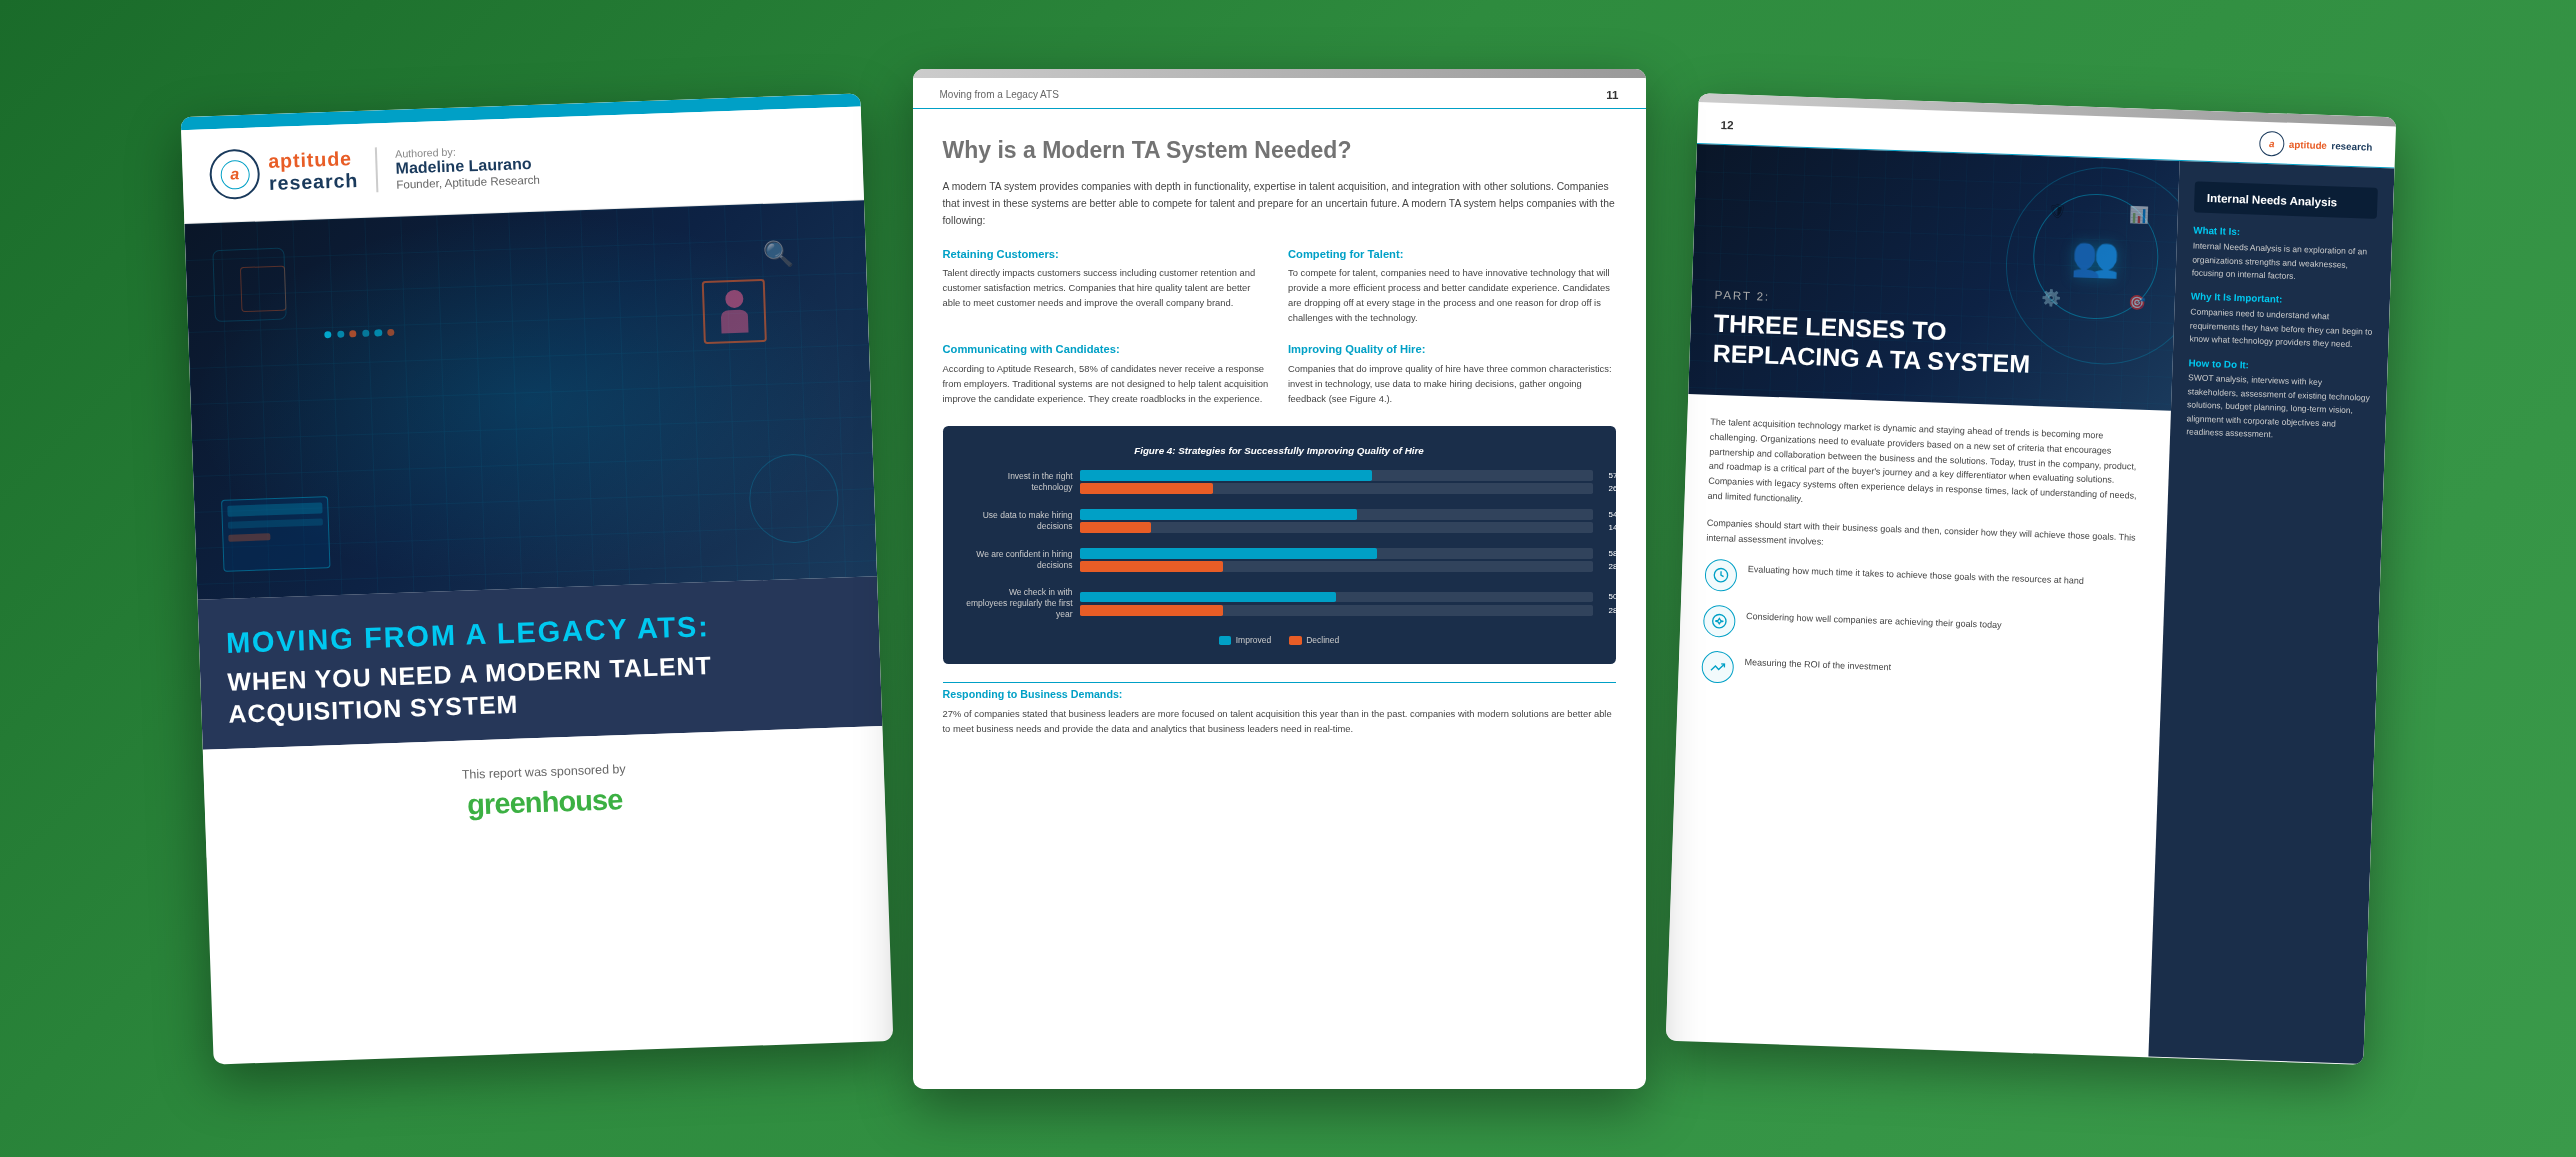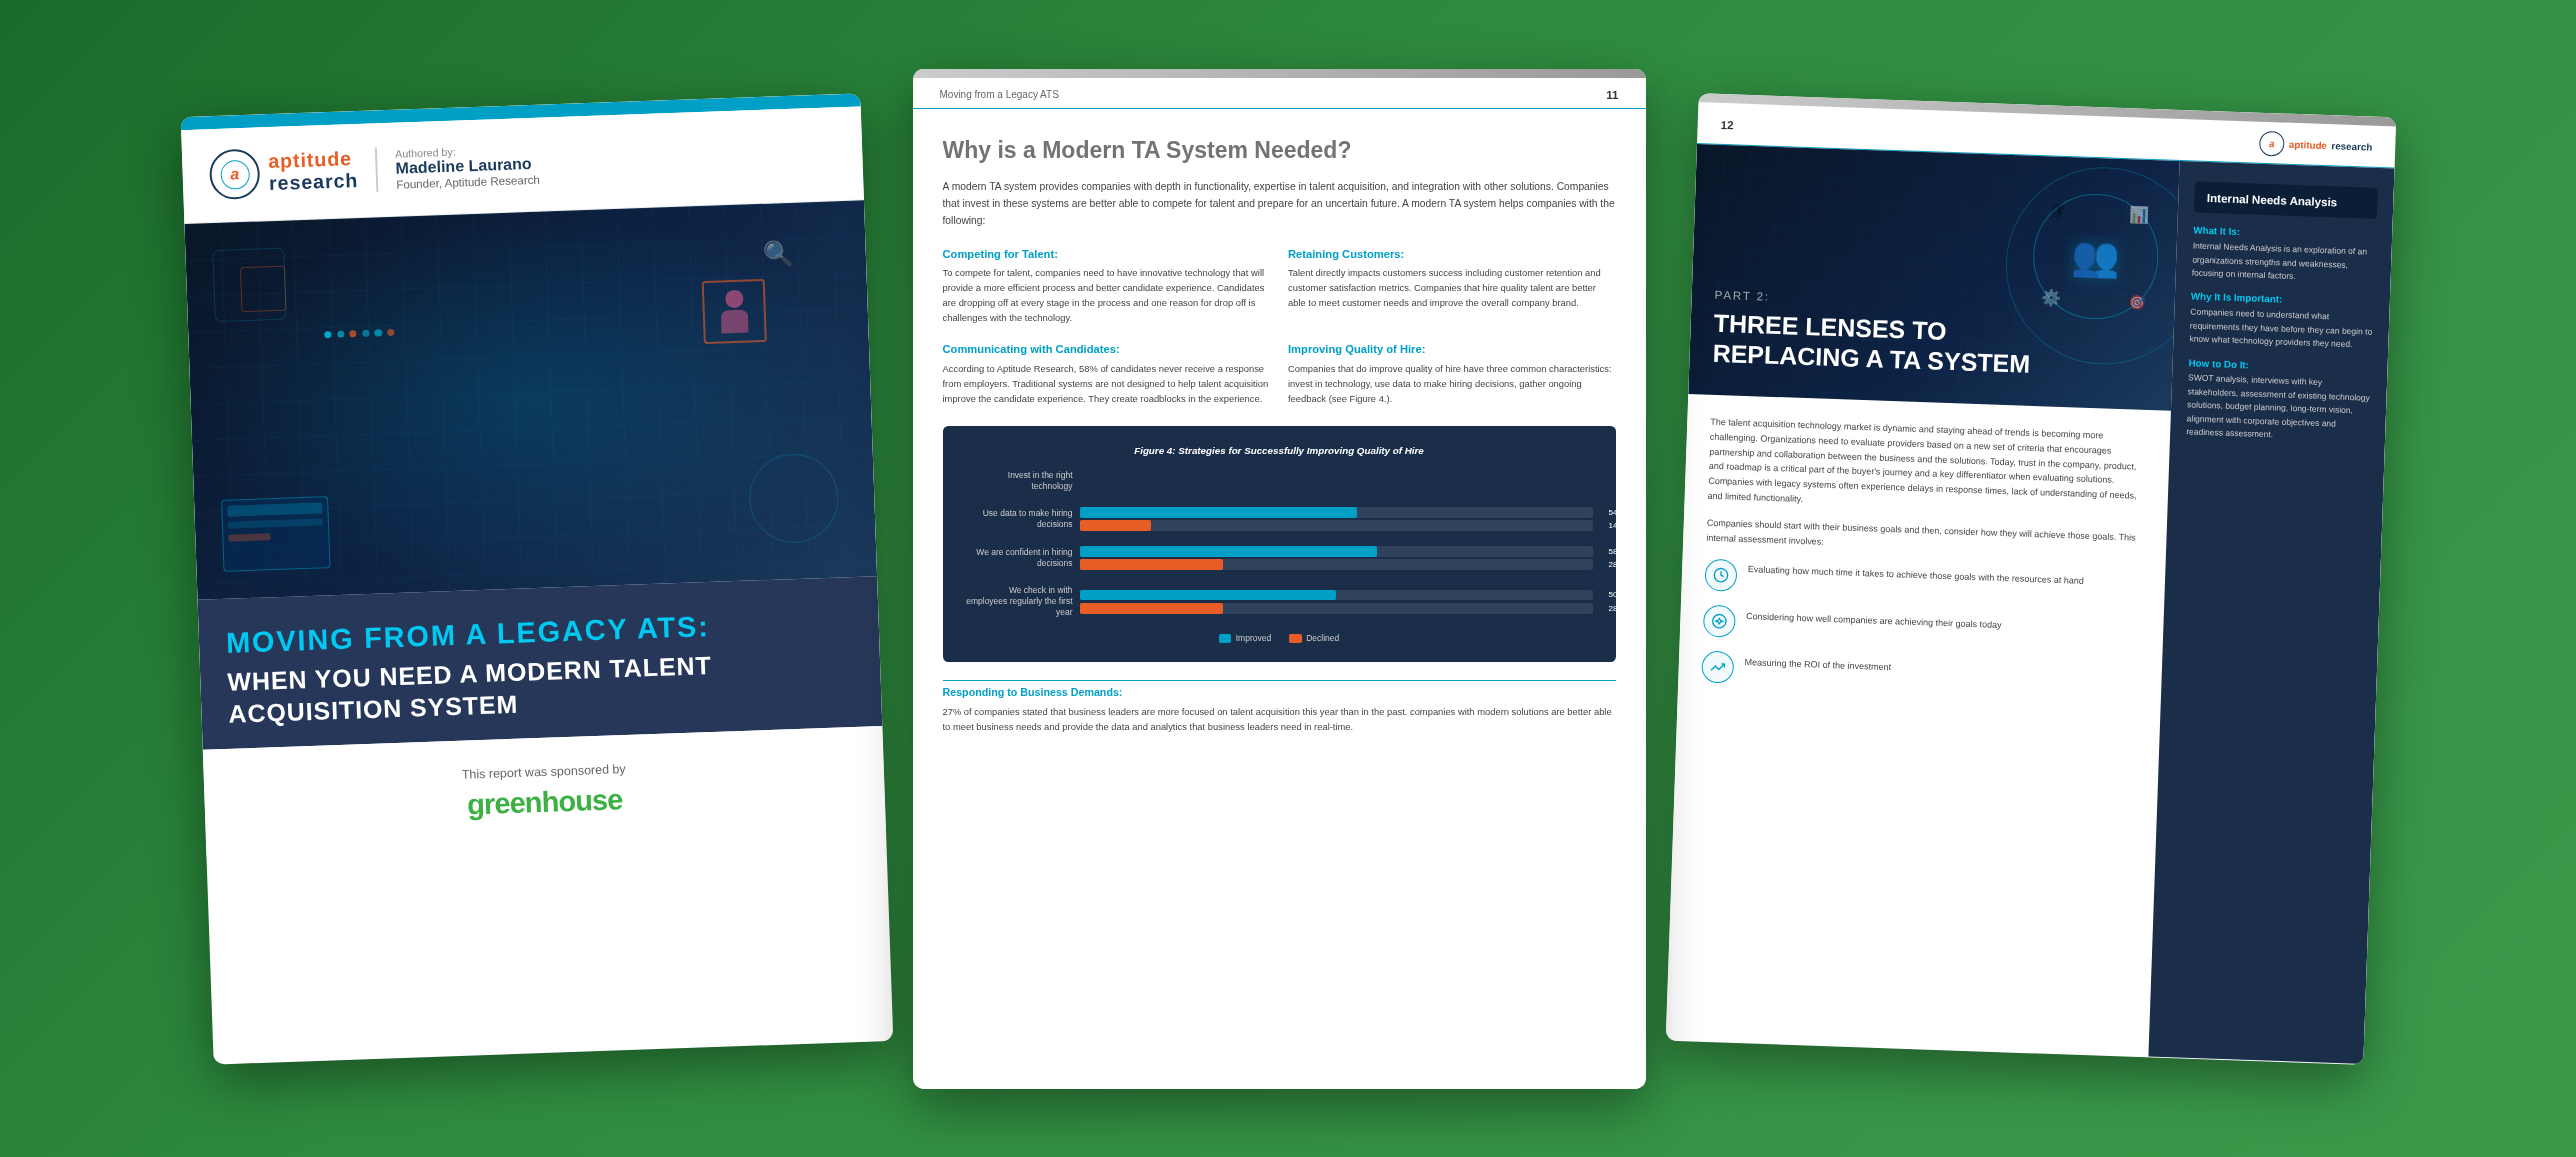--- a/index.html
+++ b/index.html
@@ -597,12 +597,12 @@
 
       <div class="p2-two-col">
         <div class="p2-col-section">
+          <div class="p2-col-heading">Retaining Customers:</div>
+          <div class="p2-col-text">Talent directly impacts customers success including customer retention and customer satisfaction metrics. Companies that hire quality talent are better able to meet customer needs and improve the overall company brand.</div>
+        </div>
+        <div class="p2-col-section">
           <div class="p2-col-heading">Competing for Talent:</div>
           <div class="p2-col-text">To compete for talent, companies need to have innovative technology that will provide a more efficient process and better candidate experience. Candidates are dropping off at every stage in the process and one reason for drop off is challenges with the technology.</div>
-        </div>
-        <div class="p2-col-section">
-          <div class="p2-col-heading">Retaining Customers:</div>
-          <div class="p2-col-text">Talent directly impacts customers success including customer retention and customer satisfaction metrics. Companies that hire quality talent are better able to meet customer needs and improve the overall company brand.</div>
         </div>
         <div class="p2-col-section">
           <div class="p2-col-heading">Communicating with Candidates:</div>

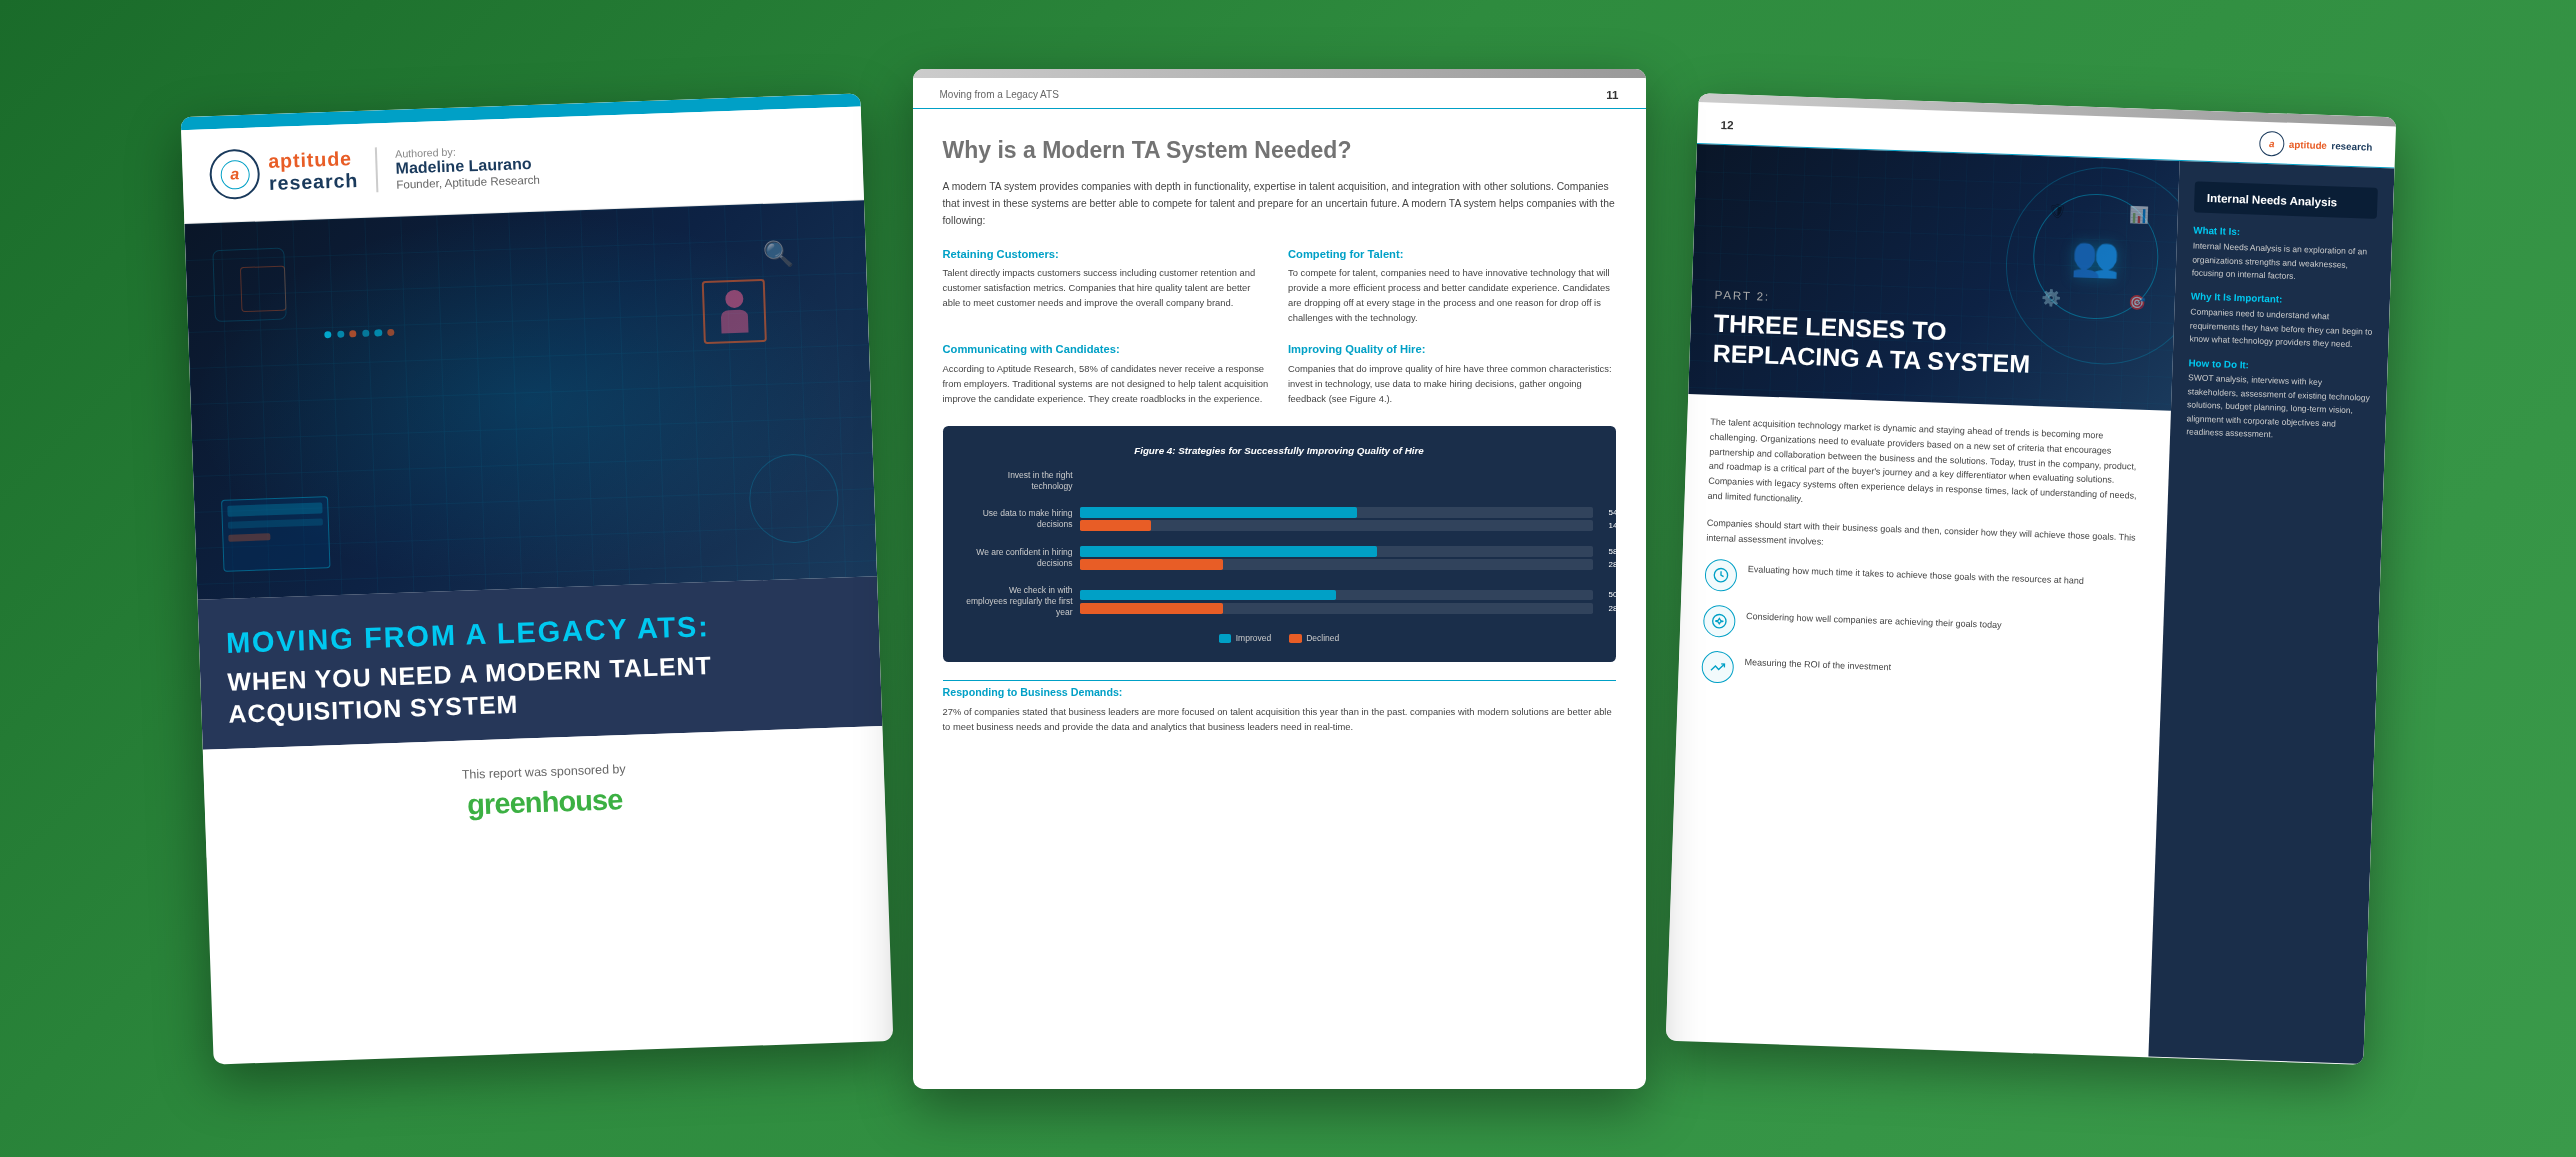--- a/index.html
+++ b/index.html
@@ -622,6 +622,16 @@
 
         <div class="p2-bar-row">
           <div class="p2-bar-label">Invest in the right technology</div>
+          <div class="p2-bar-group">
+            <div class="p2-bar-track">
+              <div class="p2-bar-fill bar-blue" style="width:57%;"></div>
+              <span class="p2-bar-pct">57</span>
+            </div>
+            <div class="p2-bar-track">
+              <div class="p2-bar-fill bar-orange" style="width:26%;"></div>
+              <span class="p2-bar-pct">26</span>
+            </div>
+          </div>
         </div>
 
         <div class="p2-bar-row">

